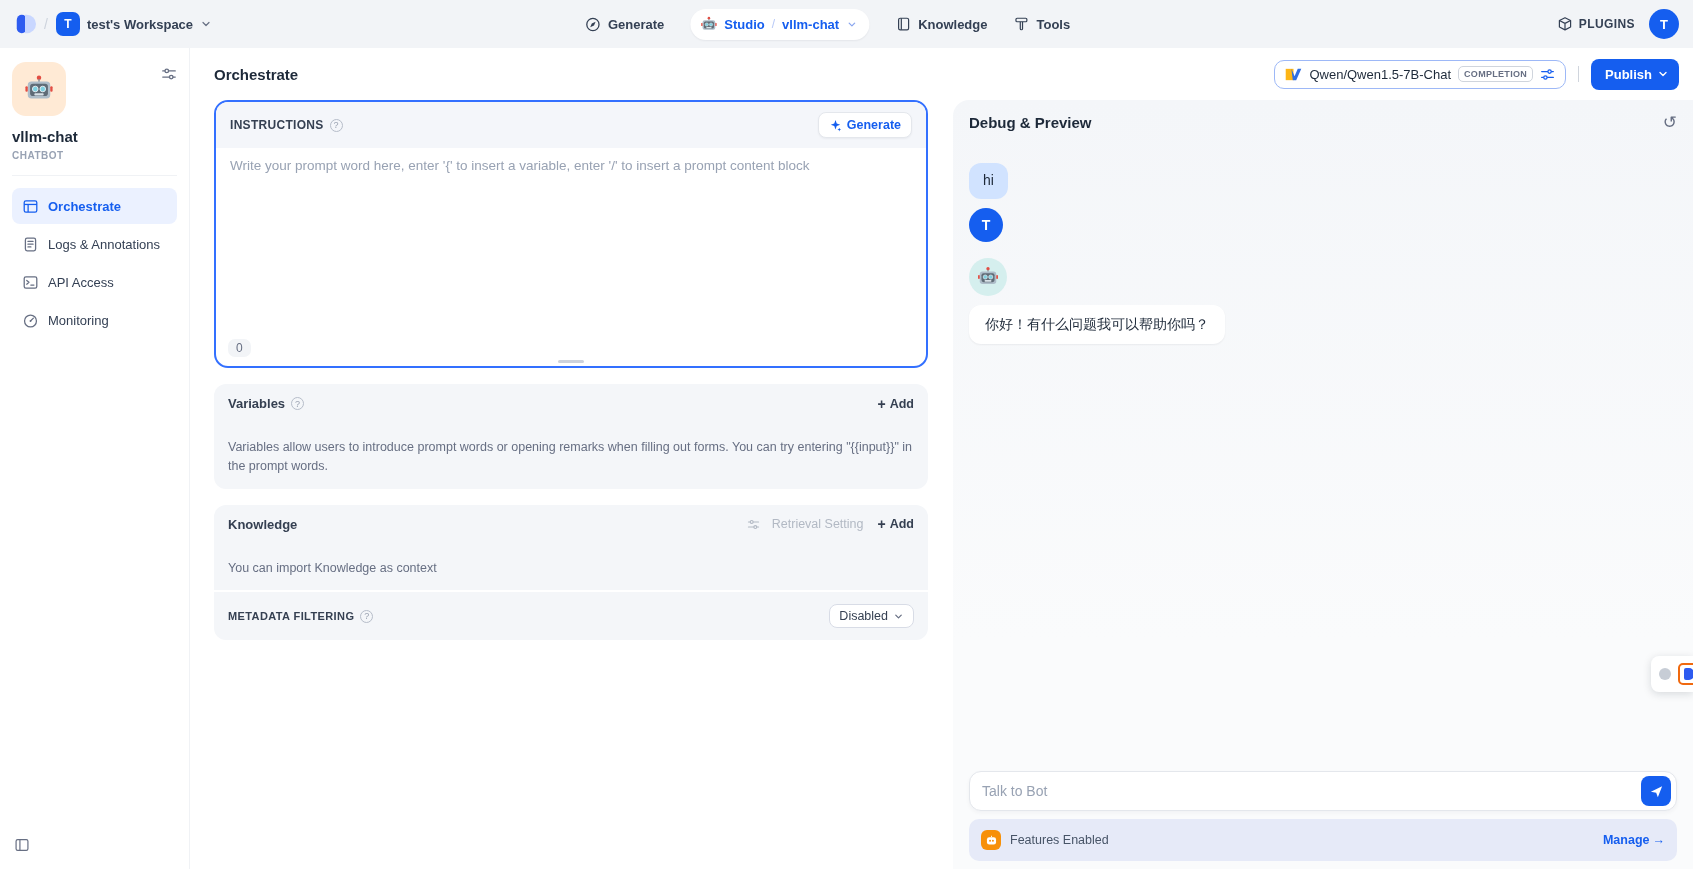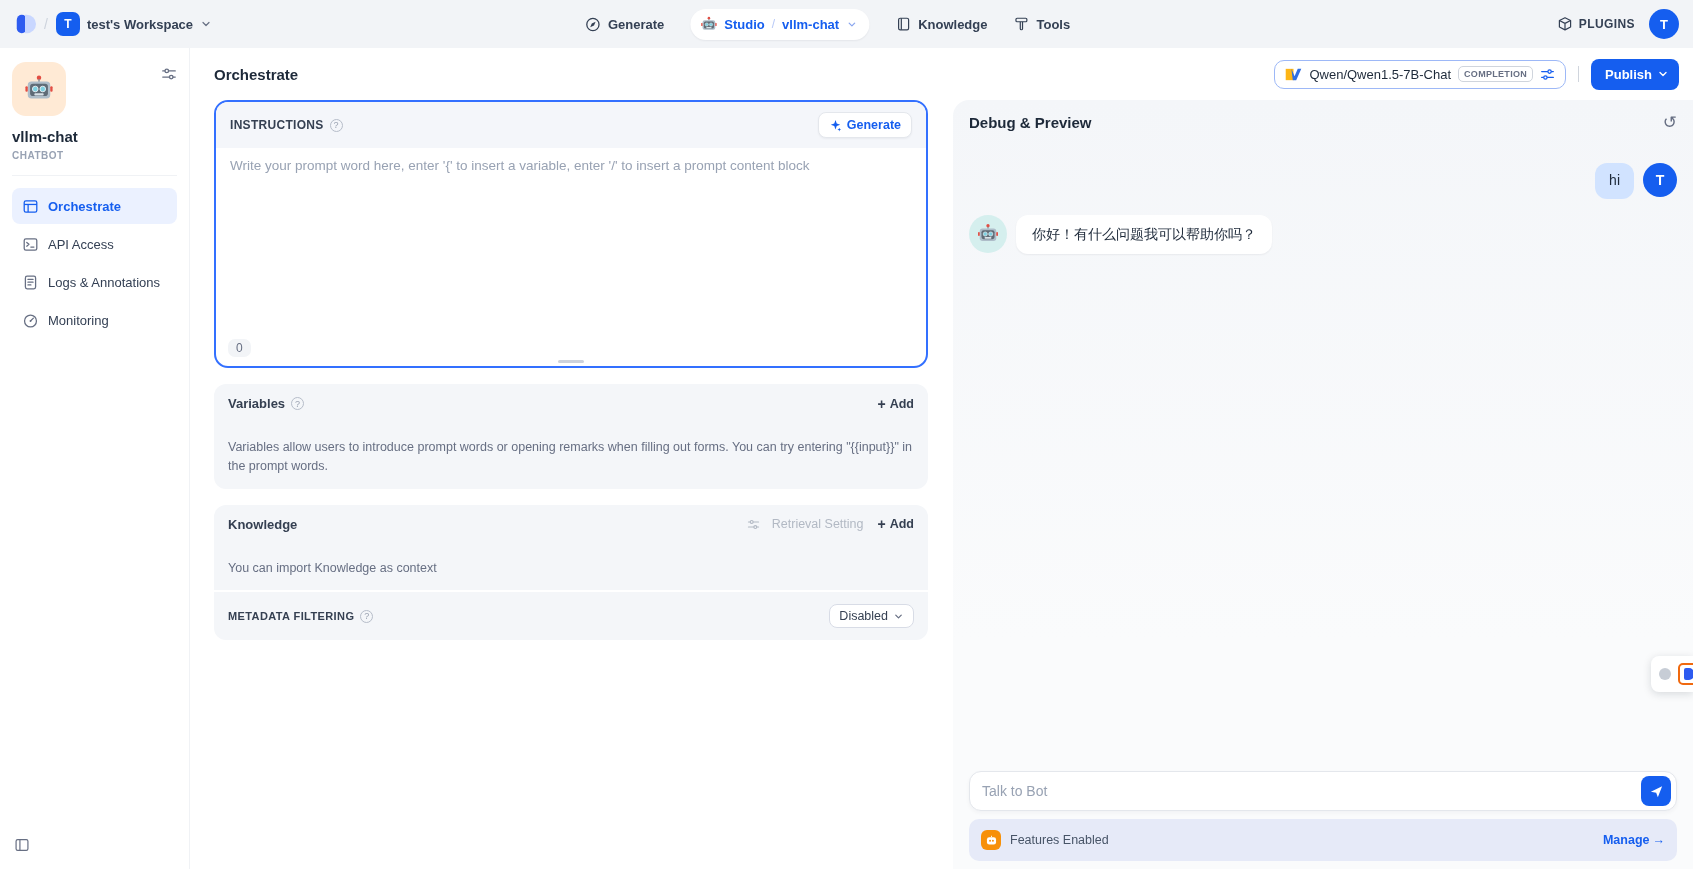--- a/index.html
+++ b/index.html
@@ -118,7 +118,7 @@
   .restart-icon { margin-left:auto; font-size:17px; color:#676f83; cursor:pointer; line-height:1; }
   .chat-area { flex:1; padding:22px 16px 0; display:flex; flex-direction:column; gap:16px;
     overflow:hidden; }
-  .msg-row { display:flex; align-items:flex-start; gap:9px; }
+  .msg-row { display:flex; align-items:flex-start; gap:9px;flex-direction:column; }
   .msg-row.user { justify-content:flex-end; }
   .bubble { font-size:14px; line-height:1.4; padding:8px 14px; border-radius:12px; max-width:520px; }
   .bubble.user { background:#d1e3ff; color:#1d2939; }

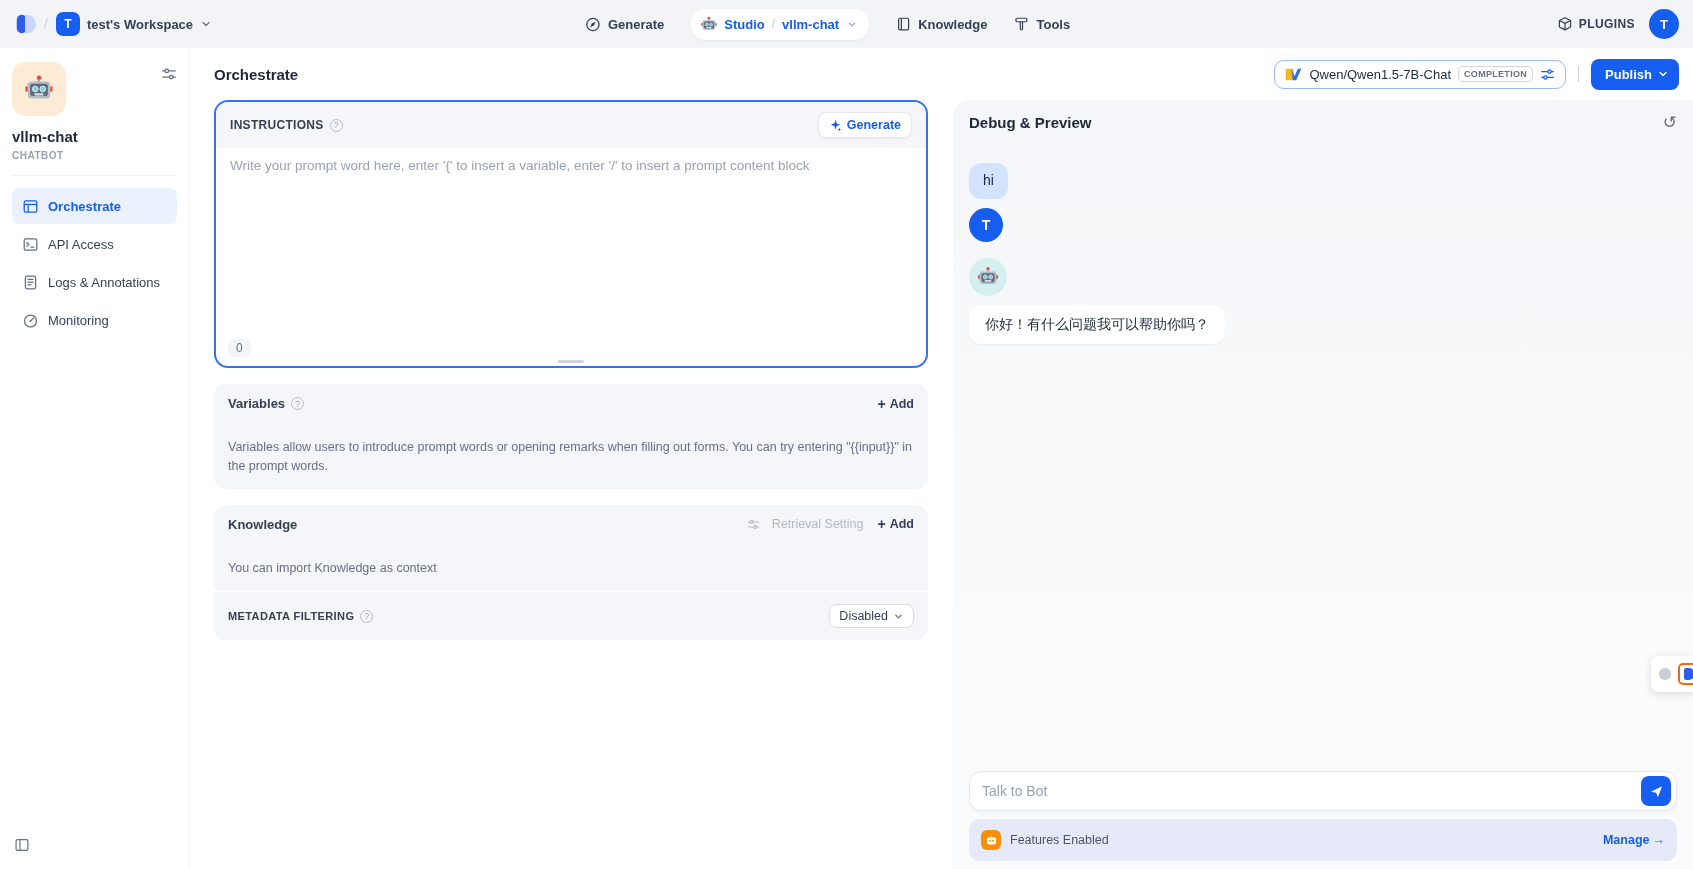--- a/index.html
+++ b/index.html
@@ -271,20 +271,20 @@
         </div>
         <div class="menu-item">
           <svg width="17" height="17" viewBox="0 0 20 20">
-            <rect x="2.6" y="3.4" width="14.8" height="13.2" rx="2" fill="none" stroke="currentColor" stroke-width="1.5"></rect>
-            <path d="M5.6 7.6 l2.6 2.2 -2.6 2.2" fill="none" stroke="currentColor" stroke-width="1.5" stroke-linecap="round" stroke-linejoin="round"></path>
-            <line x1="10.4" y1="13" x2="14" y2="13" stroke="currentColor" stroke-width="1.5" stroke-linecap="round"></line>
-          </svg>
-          <span>API Access</span>
-        </div>
-        <div class="menu-item">
-          <svg width="17" height="17" viewBox="0 0 20 20">
             <rect x="4" y="2.6" width="12" height="14.8" rx="2" fill="none" stroke="currentColor" stroke-width="1.5"></rect>
             <line x1="7" y1="6.4" x2="13" y2="6.4" stroke="currentColor" stroke-width="1.5" stroke-linecap="round"></line>
             <line x1="7" y1="9.6" x2="13" y2="9.6" stroke="currentColor" stroke-width="1.5" stroke-linecap="round"></line>
             <line x1="7" y1="12.8" x2="10.5" y2="12.8" stroke="currentColor" stroke-width="1.5" stroke-linecap="round"></line>
           </svg>
           <span>Logs &amp; Annotations</span>
+        </div>
+        <div class="menu-item">
+          <svg width="17" height="17" viewBox="0 0 20 20">
+            <rect x="2.6" y="3.4" width="14.8" height="13.2" rx="2" fill="none" stroke="currentColor" stroke-width="1.5"></rect>
+            <path d="M5.6 7.6 l2.6 2.2 -2.6 2.2" fill="none" stroke="currentColor" stroke-width="1.5" stroke-linecap="round" stroke-linejoin="round"></path>
+            <line x1="10.4" y1="13" x2="14" y2="13" stroke="currentColor" stroke-width="1.5" stroke-linecap="round"></line>
+          </svg>
+          <span>API Access</span>
         </div>
         <div class="menu-item">
           <svg width="17" height="17" viewBox="0 0 20 20">

